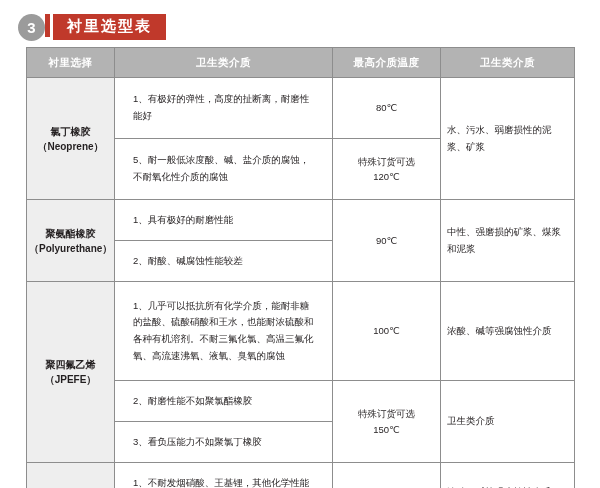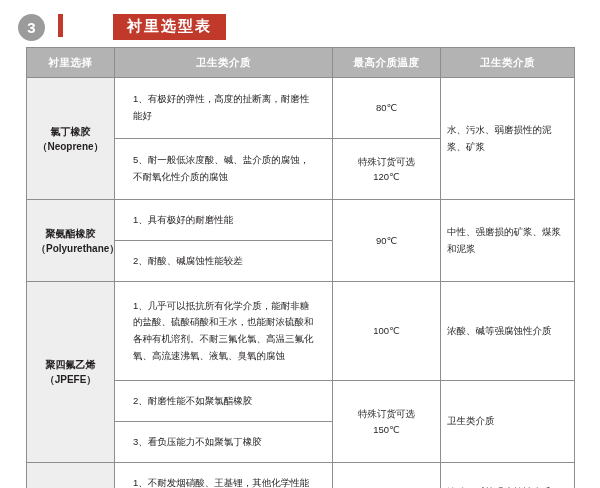--- a/index.html
+++ b/index.html
@@ -43,8 +43,6 @@
   }
   .title-wrap {
     display: flex;
-    margin-left: 13px;
-    gap: 47px;
   }
   .title-bar {
     width: 5px;

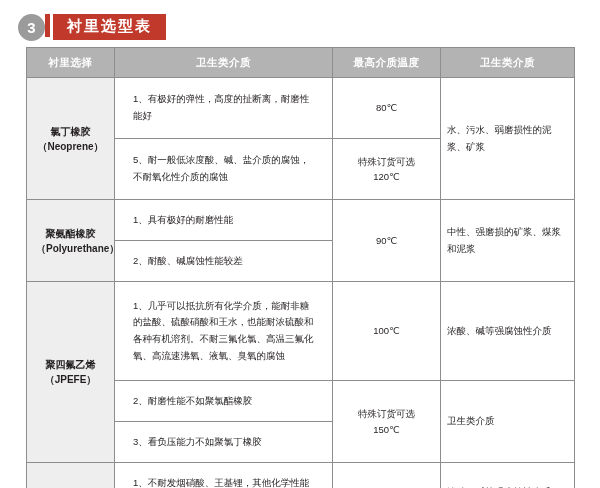--- a/index.html
+++ b/index.html
@@ -93,7 +93,7 @@
     font-weight: bold;
     font-size: 10px;
     line-height: 1.5;
-    padding: 9px;
+    padding: 2px;
   }
   td.perf {
     padding: 7px 18px;

